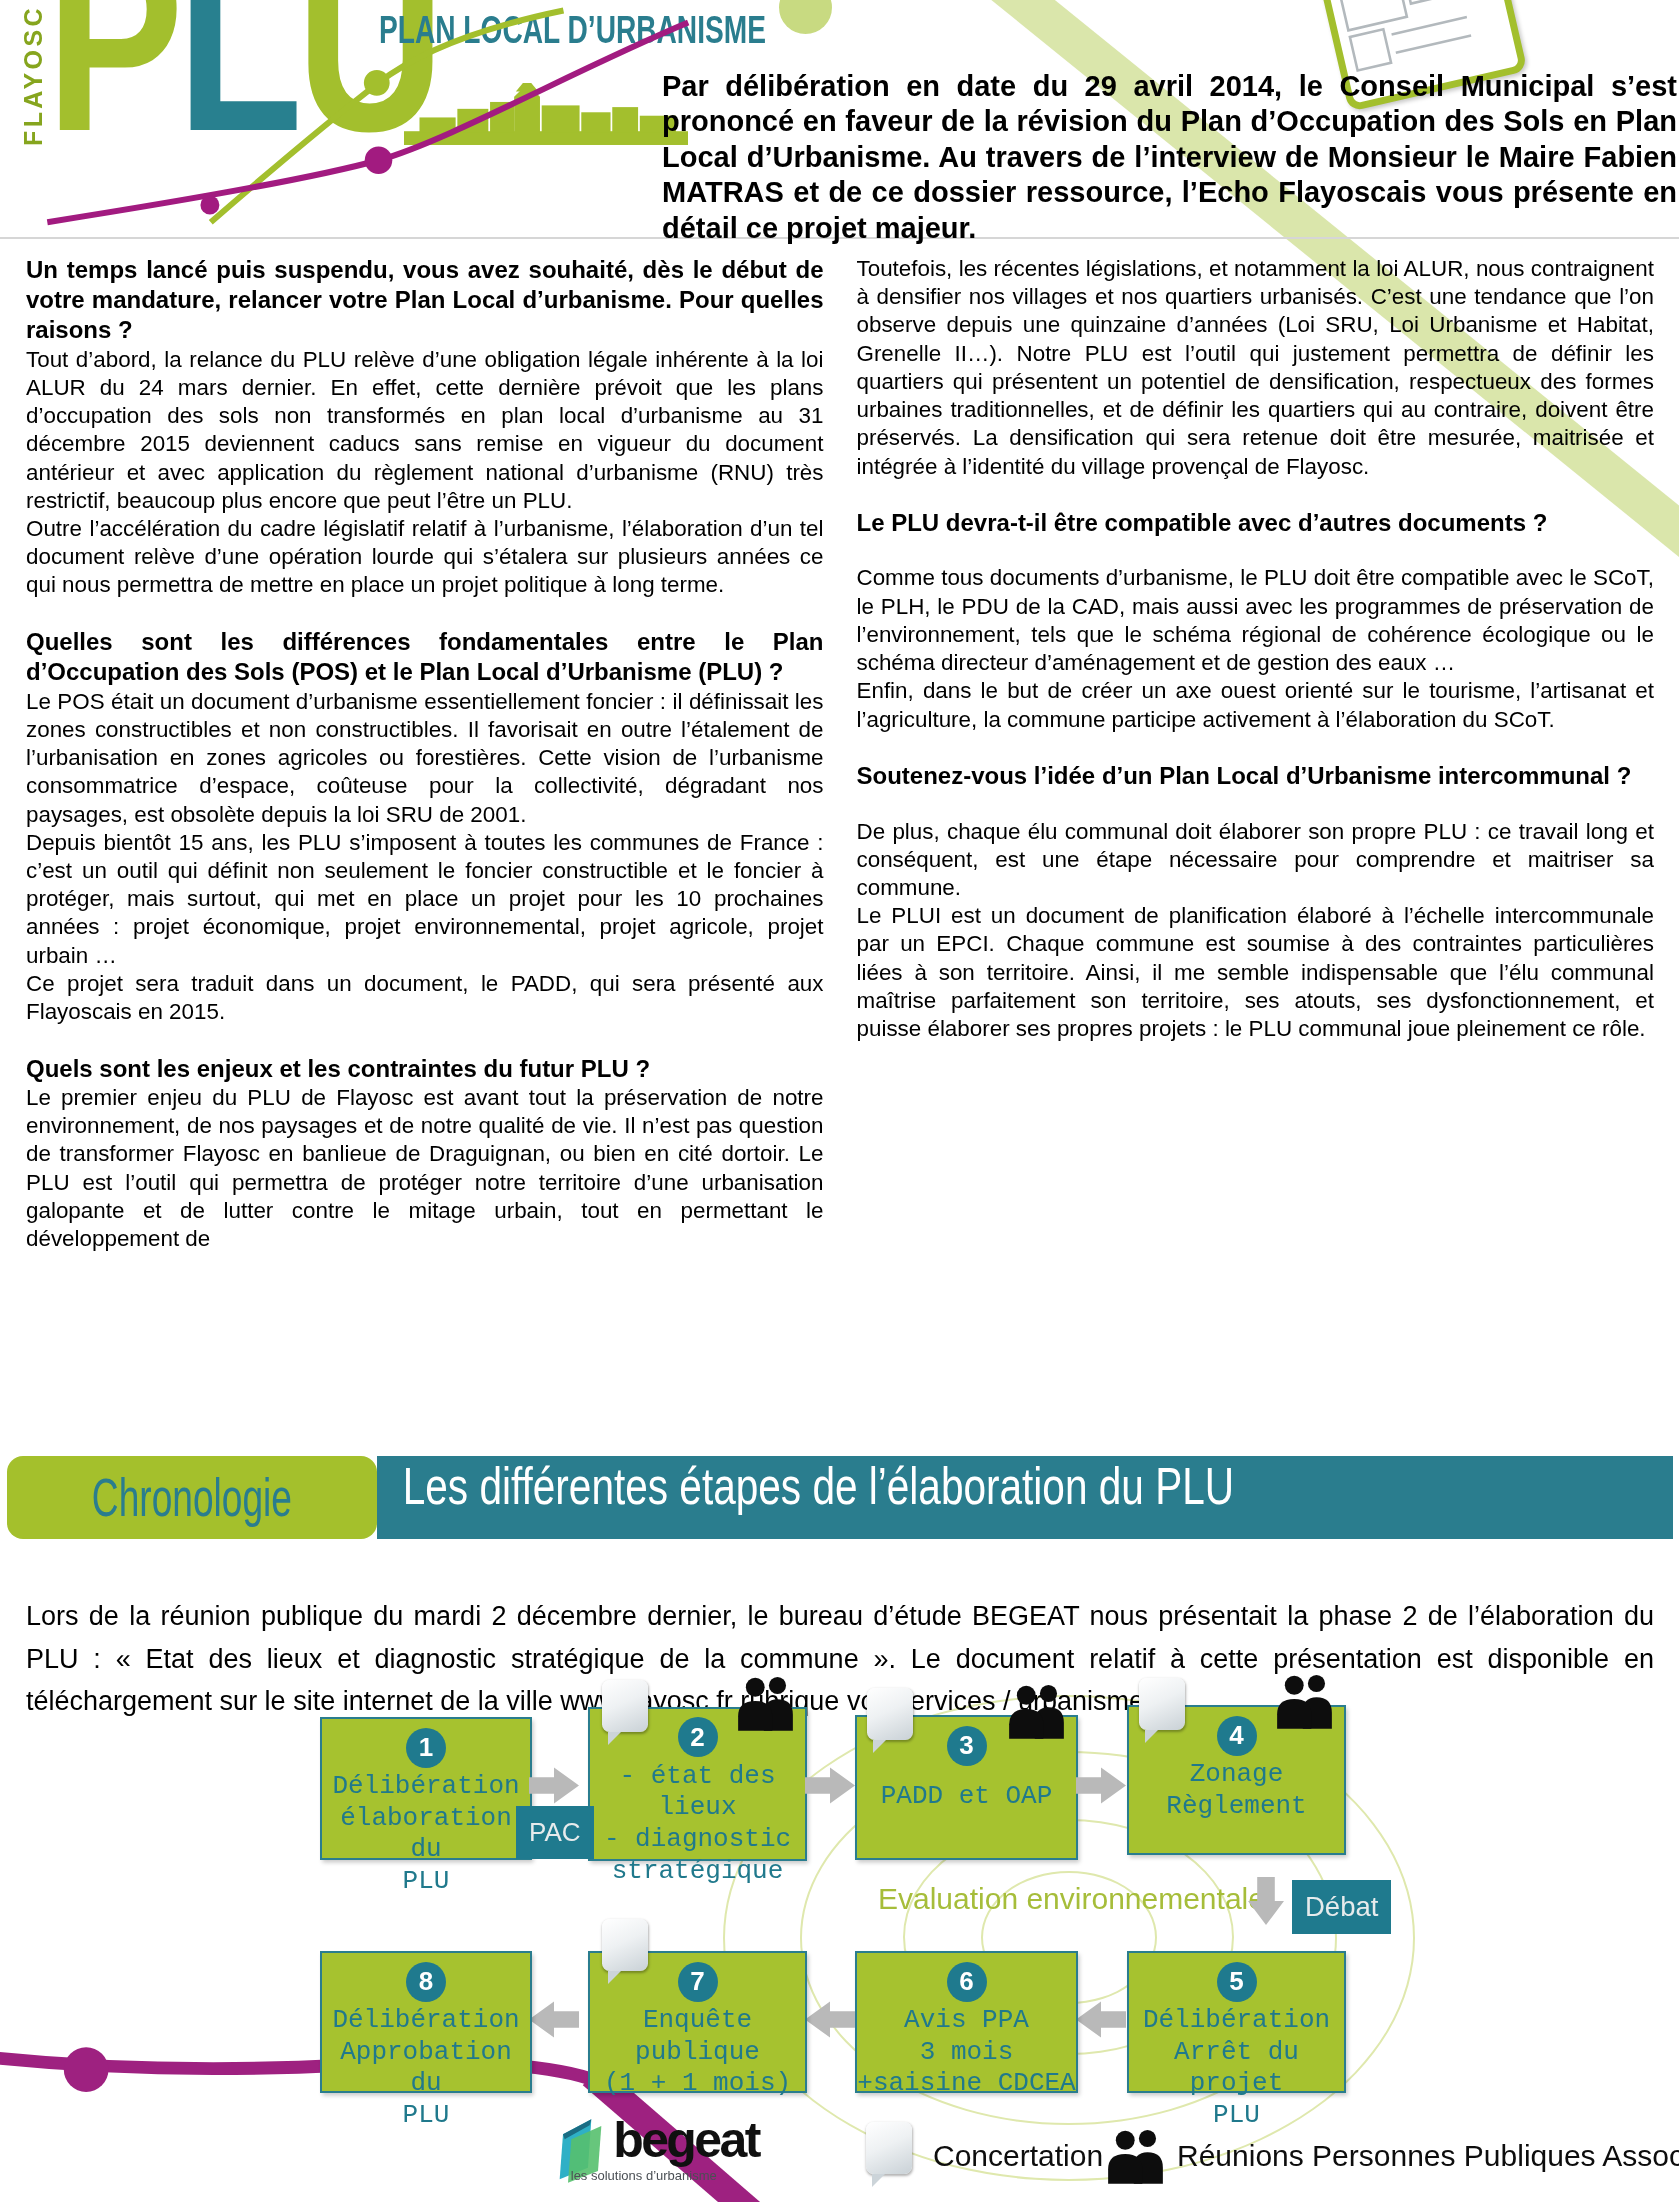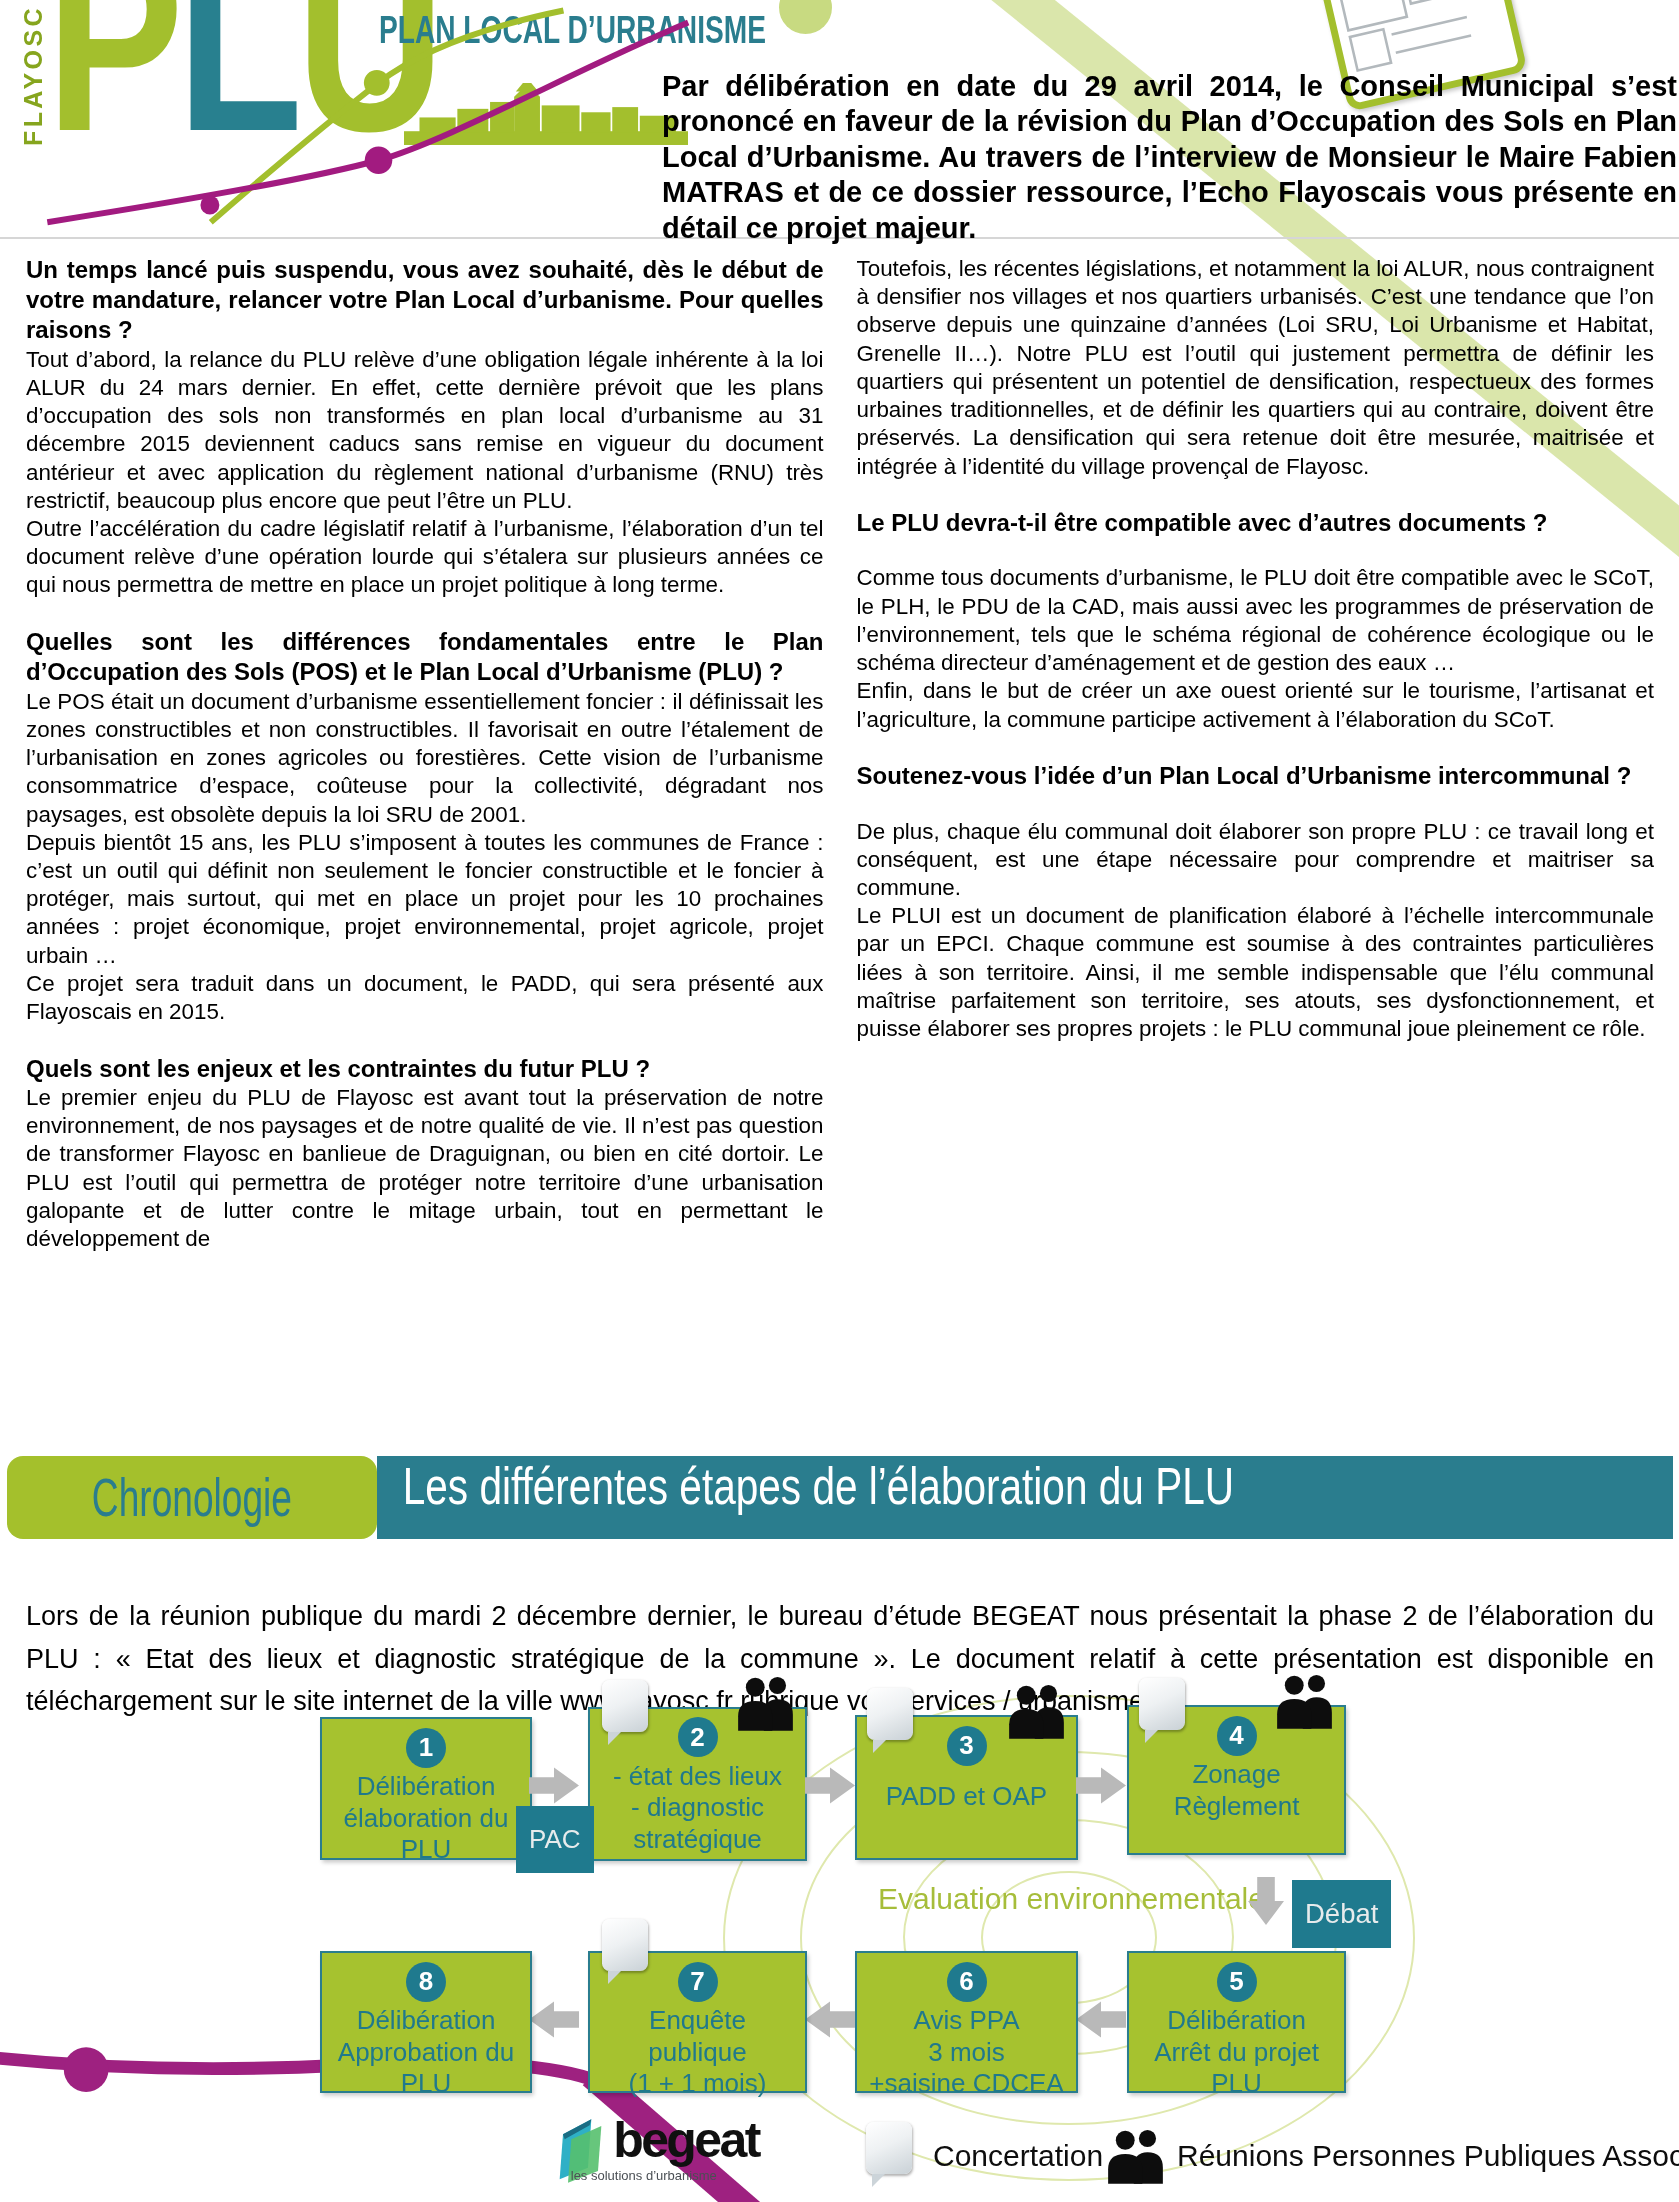--- a/index.html
+++ b/index.html
@@ -56,7 +56,7 @@
   .step-num{width:40px;height:40px;border-radius:50%;background:#1f7a8e;color:#fff;
     font-size:26px;font-weight:bold;display:flex;align-items:center;justify-content:center;
     margin:8.6px auto 3.4px auto;}
-  .step-text{font-size:26px;color:#20798c;line-height:1.22;white-space:pre-line;}
+  .step-text{font-size:26px;color:#20798c;line-height:1.22;white-space:pre-line;font-family:Liberation Mono, monospace;}
   .bubble{position:absolute;width:46px;height:52px;border-radius:7.7px;
     background:linear-gradient(155deg,#ffffff 0%,#eef1f3 45%,#c9d1d6 100%);
     box-shadow:0.9px 1.7px 2.6px rgba(0,0,0,.3);z-index:3;}

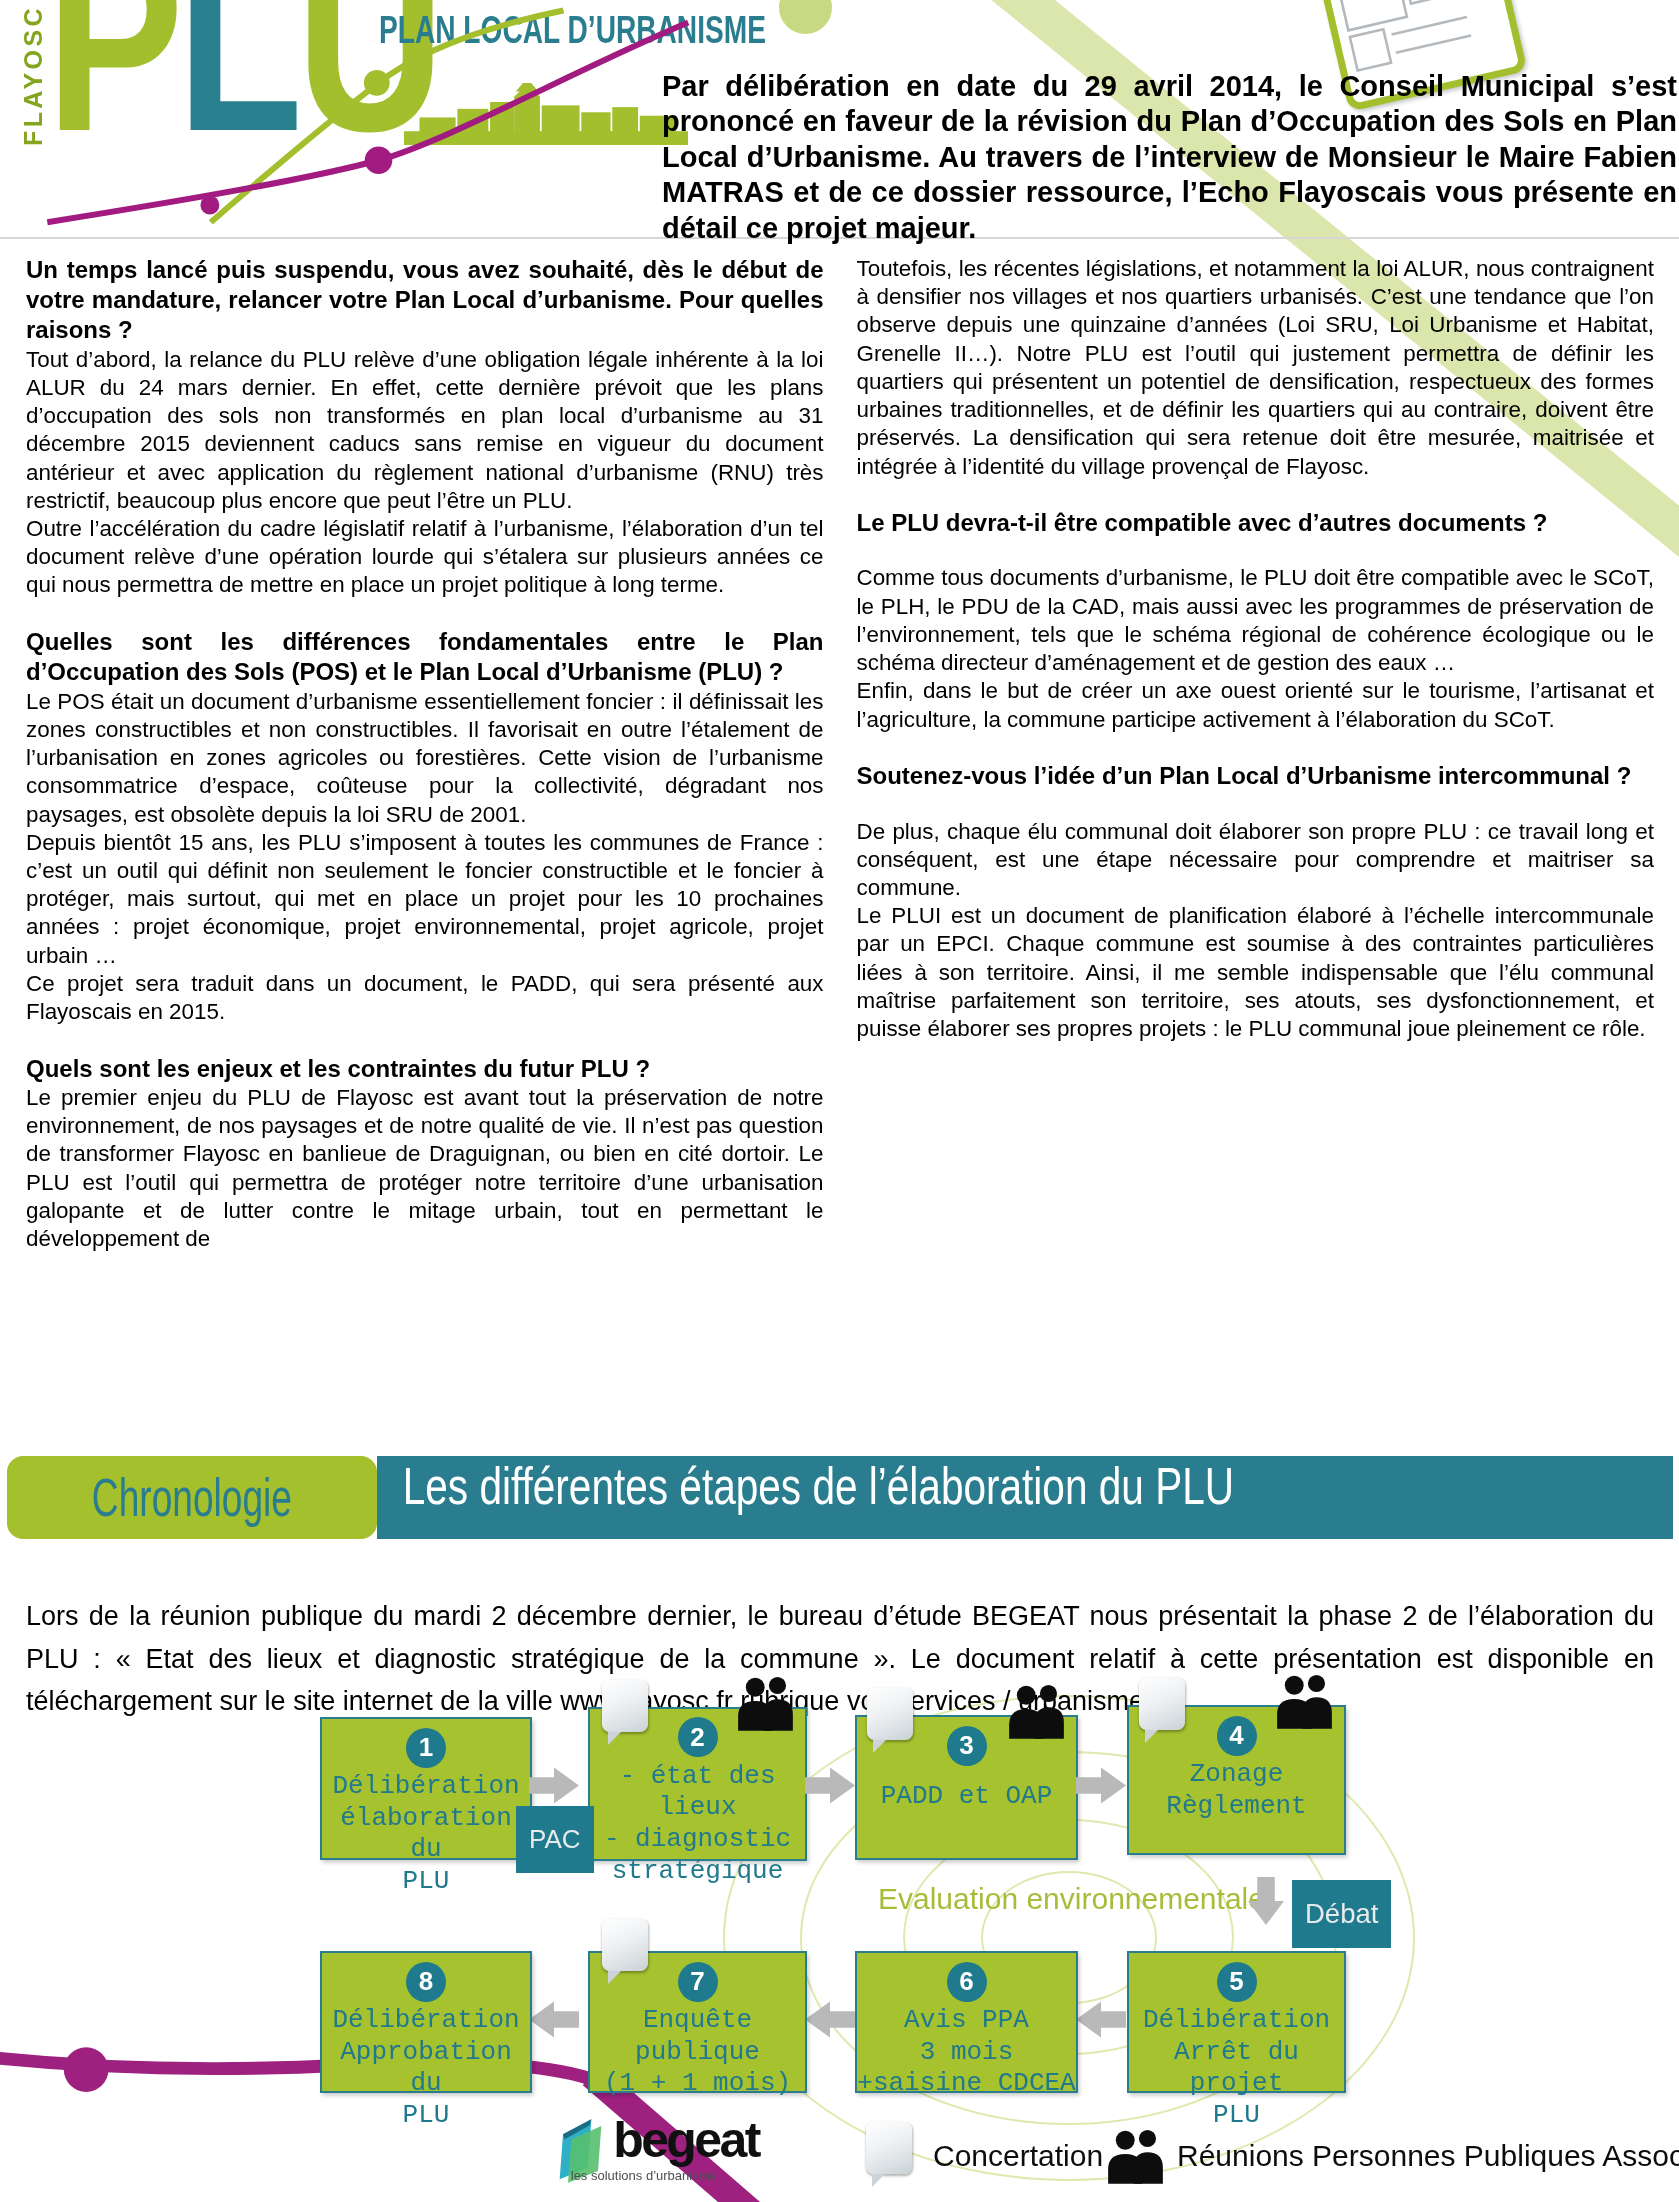--- a/index.html
+++ b/index.html
@@ -70,7 +70,7 @@
   .arrow-d{position:absolute;width:40px;height:48px;background:#b9b9b9;z-index:2;
     clip-path:polygon(28% 0,72% 0,72% 50%,95% 50%,50% 100%,5% 50%,28% 50%);}
   .badge{position:absolute;background:#1f7a8e;color:#e7ebec;font-size:26px;
-    padding:18px 13px;z-index:4;}
+    padding:11px 13px;z-index:4;}
   .eval-label{position:absolute;color:#a6bd3a;font-size:30px;z-index:2;white-space:nowrap;}
 
   

